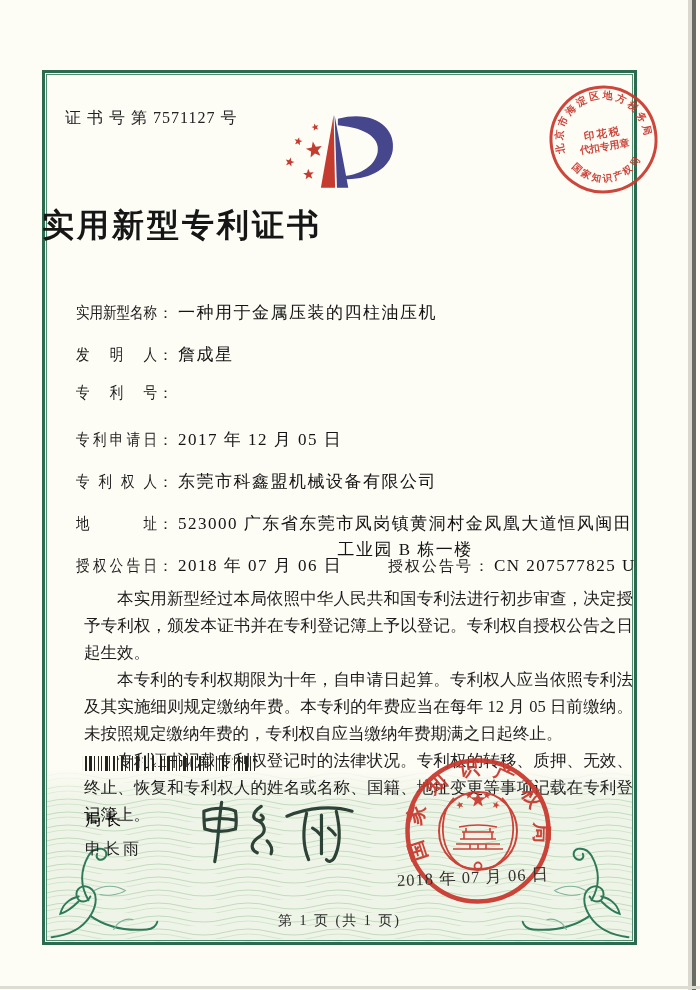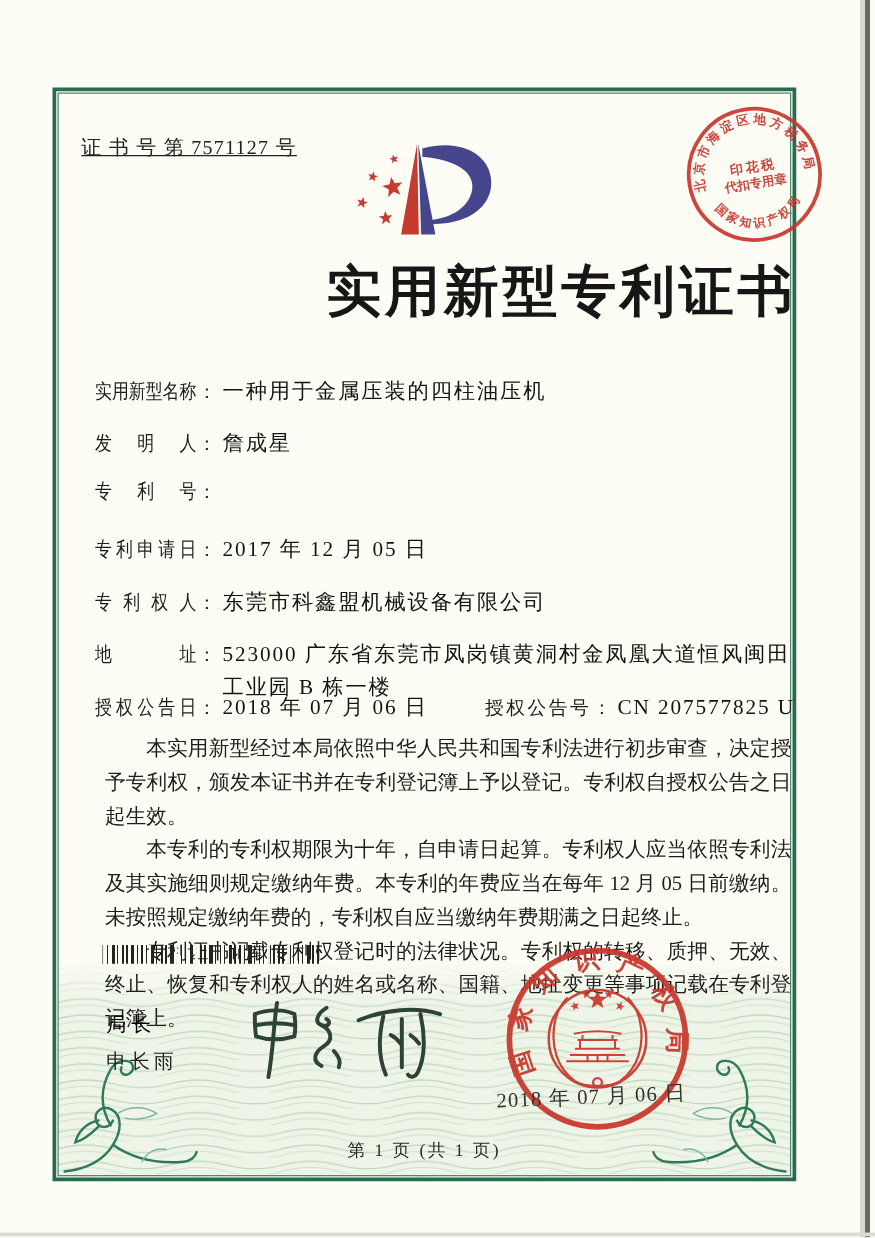--- a/index.html
+++ b/index.html
@@ -18,7 +18,7 @@
   .waves-fade{position:absolute;left:46px;top:770px;width:587px;height:34px;z-index:2;
               background:linear-gradient(180deg, rgba(253,252,245,.95), rgba(253,252,245,0));}
   
-  .cert-no{position:absolute;left:65px;top:108px;font-size:16px;letter-spacing:1px;color:#222;z-index:5;text-decoration:underline;}
+  .cert-no{position:absolute;left:65px;top:108px;font-size:16px;letter-spacing:1px;color:#222;z-index:5;}
   .logo{position:absolute;left:268px;top:96px;z-index:5;}
   .tax-stamp{position:absolute;left:546px;top:82px;z-index:6;opacity:.92;}
   .title{position:absolute;left:42px;top:204px;width:595px;text-align:right;font-size:44px;

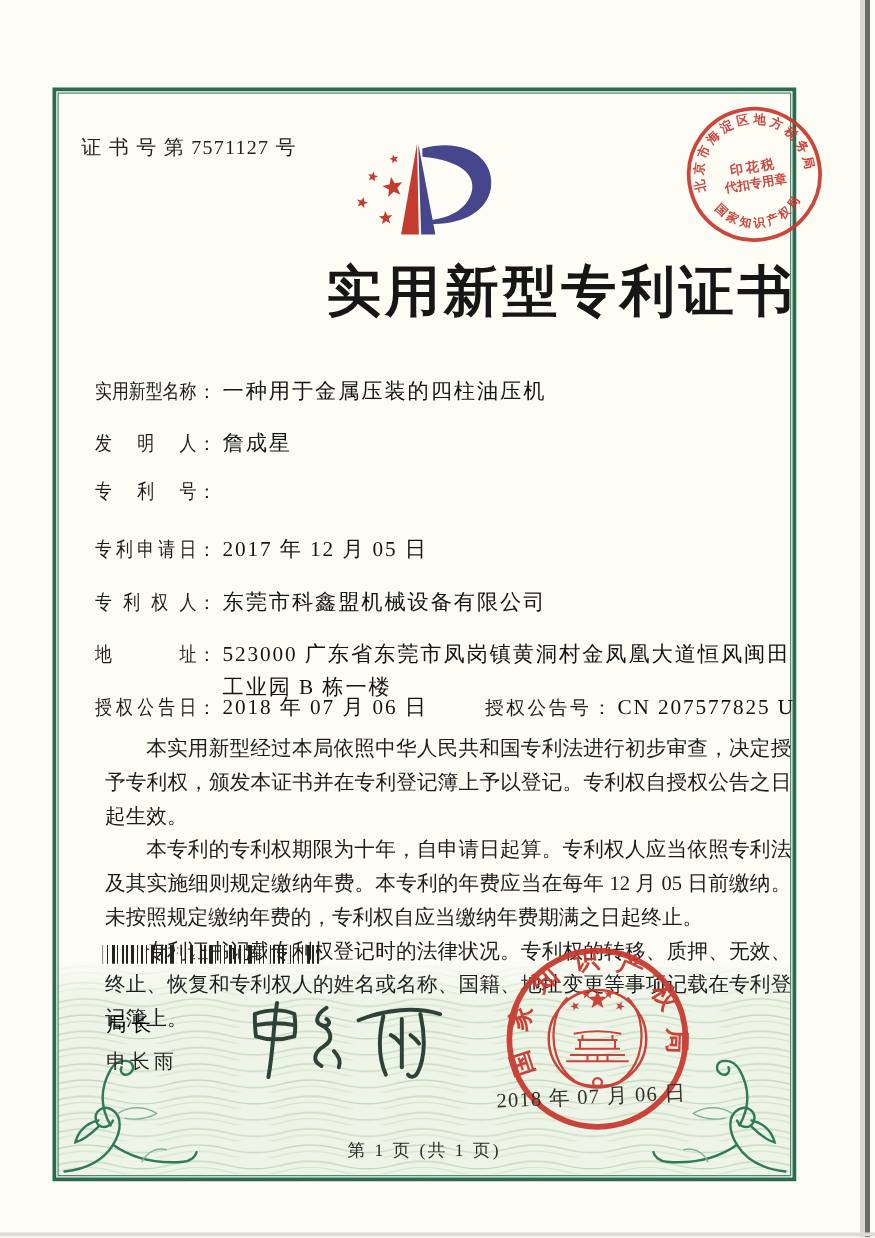--- a/index.html
+++ b/index.html
@@ -21,7 +21,7 @@
   .cert-no{position:absolute;left:65px;top:108px;font-size:16px;letter-spacing:1px;color:#222;z-index:5;}
   .logo{position:absolute;left:268px;top:96px;z-index:5;}
   .tax-stamp{position:absolute;left:546px;top:82px;z-index:6;opacity:.92;}
-  .title{position:absolute;left:42px;top:204px;width:595px;text-align:right;font-size:44px;
+  .title{position:absolute;left:42px;top:204px;width:595px;text-align:left;font-size:32px;
          font-weight:bold;letter-spacing:3px;color:#161616;z-index:5;}
   
   .field-row{position:absolute;left:76px;display:flex;align-items:baseline;z-index:5;}

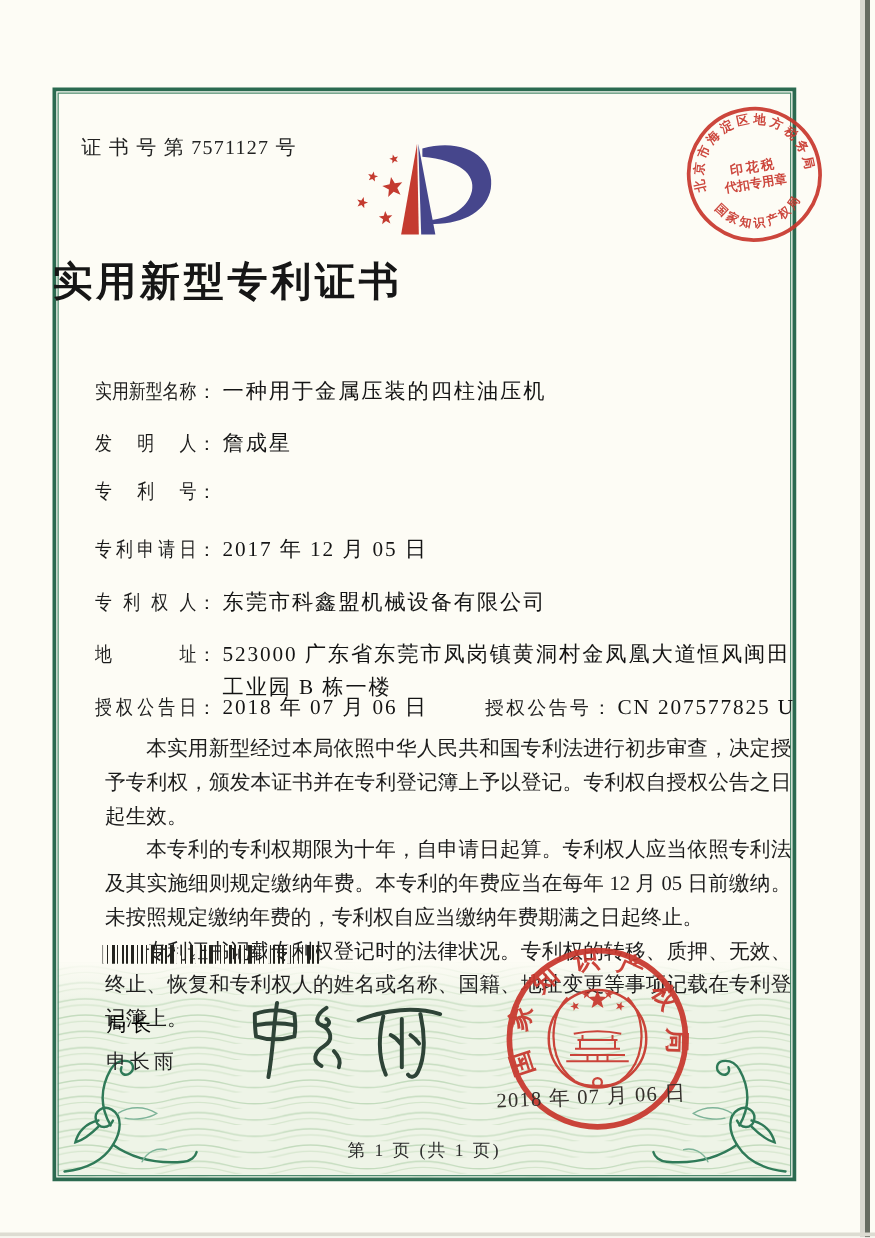--- a/index.html
+++ b/index.html
@@ -28,7 +28,7 @@
   .flabel{display:inline-block;width:81px;font-size:13.5px;text-align-last:justify;text-align:justify;
           color:#1b1b1b;transform:scaleY(1.2);transform-origin:50% 70%;white-space:nowrap;}
   .fcolon{font-size:15px;margin-left:1px;}
-  .fval{font-size:17px;letter-spacing:1.5px;margin-left:5px;line-height:26px;color:#141414;}
+  .fval{font-size:17px;letter-spacing:1.5px;margin-left:5px;line-height:26px;color:#141414;text-align:center;}
   .grant-row{position:absolute;left:388px;display:flex;align-items:baseline;z-index:5;}
   .glabel{font-size:15px;letter-spacing:2px;text-align:center;}
   

